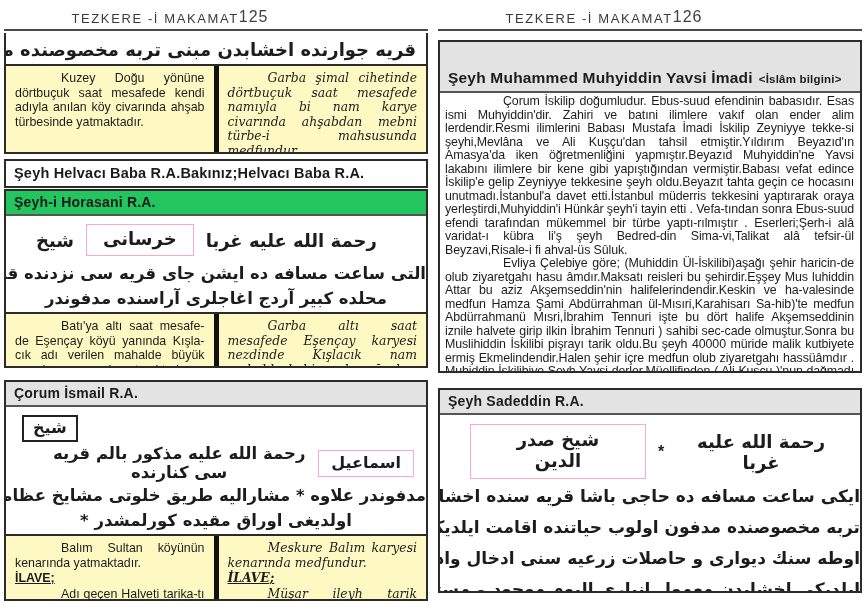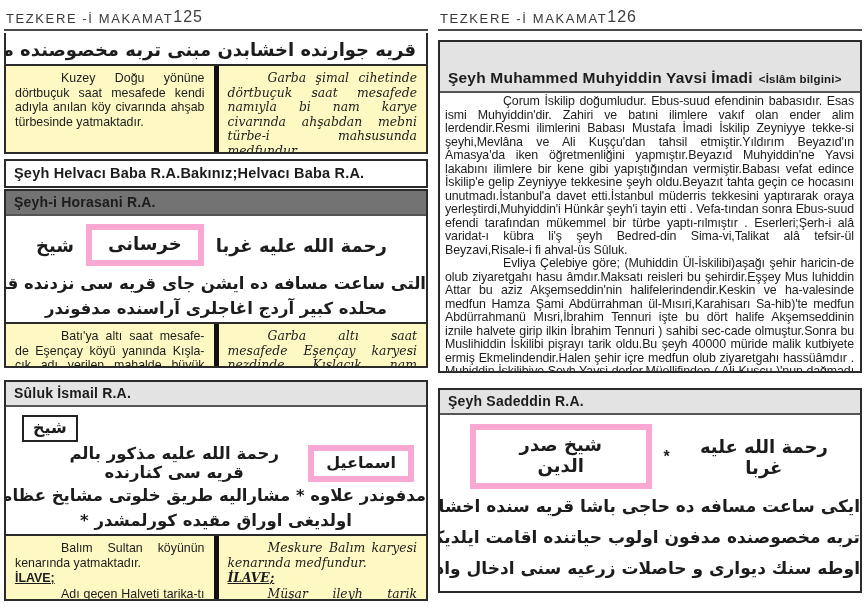--- a/index.html
+++ b/index.html
@@ -18,7 +18,7 @@
   
   .pageheader {
     position: absolute; left: 2px; right: 4px;
-    display: flex; justify-content: flex-start; align-items: flex-end;
+    display: flex; justify-content: center; align-items: flex-end;
     border-bottom: 2px solid #4a4a4a;
     padding: 0 2px 3px 2px;
   }

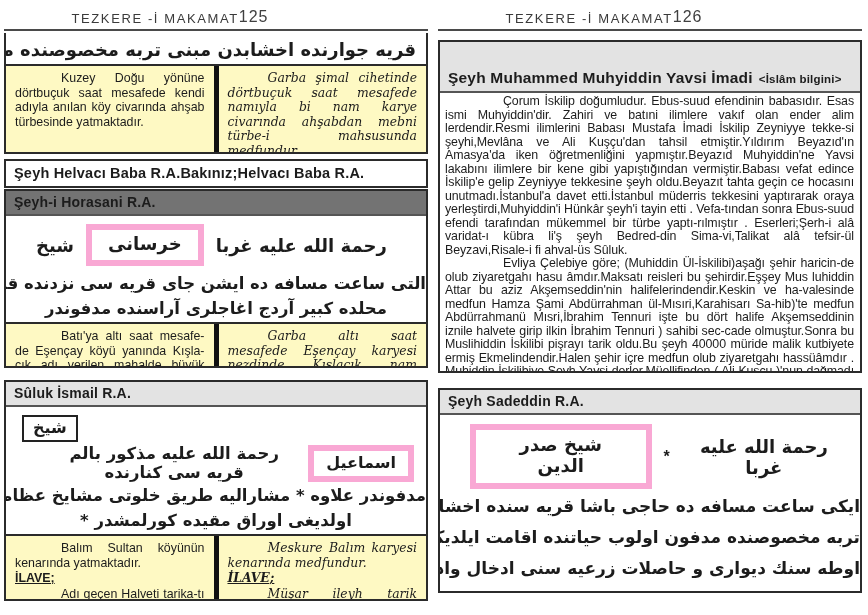--- a/index.html
+++ b/index.html
@@ -51,7 +51,7 @@
     font-weight: bold; font-size: 14px;
     padding: 3px 8px 4px;
     border-bottom: 2px solid #555;
-    background: #737373;
+    background: #22c55e;
     letter-spacing: .2px;
   }
   .sec-head.gray { background: #e3e3e3; }

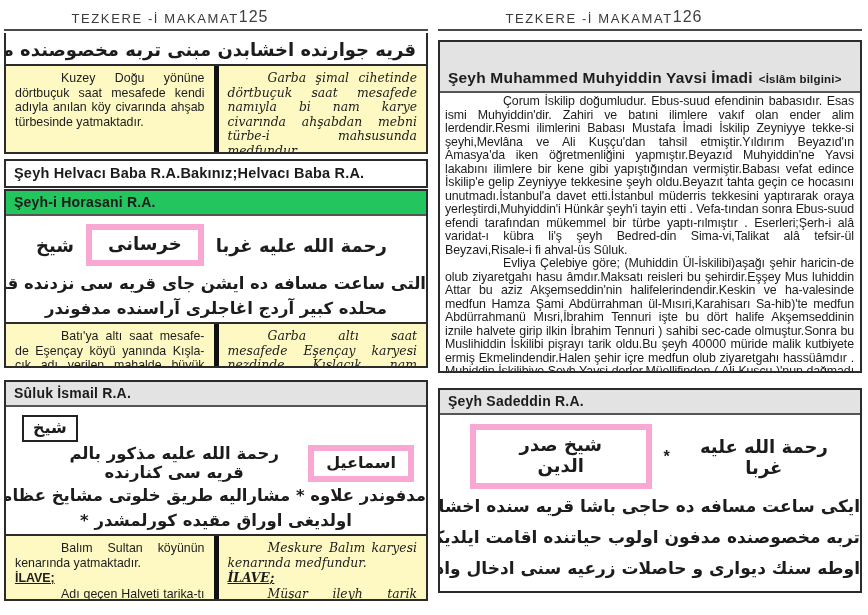--- a/index.html
+++ b/index.html
@@ -31,7 +31,7 @@
   .arabic { font-family: "DejaVu Sans", sans-serif; font-weight: bold; direction: rtl; unicode-bidi: isolate; text-align: center; }
   .script-line { text-align: center; font-size: 18px; padding: 6px 10px 4px; white-space: nowrap; }
   .nameline { display: flex; align-items: center; gap: 12px; padding: 8px 12px 6px; }
-  .nameline .boxed { border: 6px solid #f9a8d4; padding: 3px 16px 6px; font-size: 18px; }
+  .nameline .boxed { border: 1px solid #f9a8d4; padding: 3px 16px 6px; font-size: 18px; }
   .nameline .blessing { font-size: 18px; }
   .nameline .prefix { font-size: 18px; margin-left: 18px; }
   .arabic-body div { text-align: center; font-size: 16.5px; padding: 2px 0 4px; white-space: nowrap; }

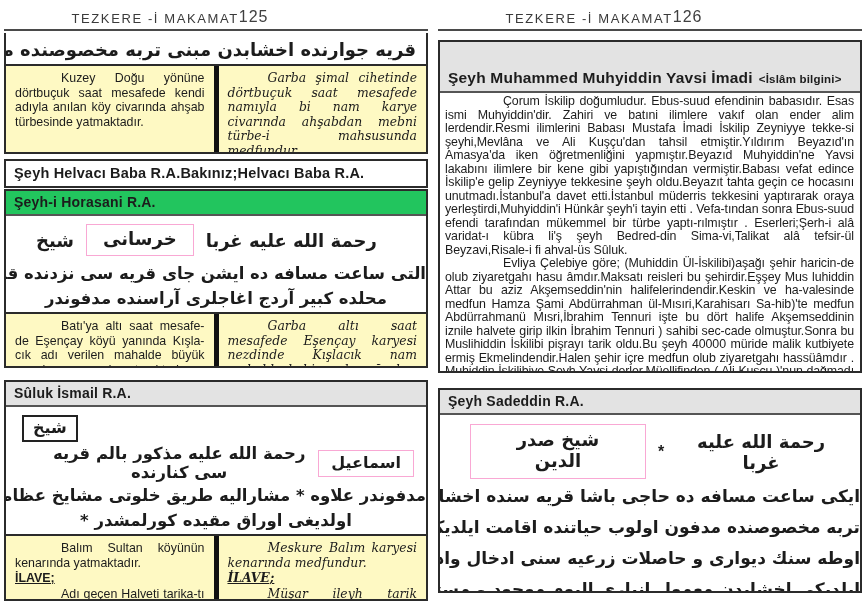--- a/index.html
+++ b/index.html
@@ -125,7 +125,7 @@
   </div>
 
   <div class="sectionbox" style="top:380px; height:221px;">
-    <div class="sec-head gray">Sûluk İsmail R.A.</div>
+    <div class="sec-head gray">Çorum İsmail R.A.</div>
     <div>
       <span class="arabic seal">شيخ</span>
     </div>

